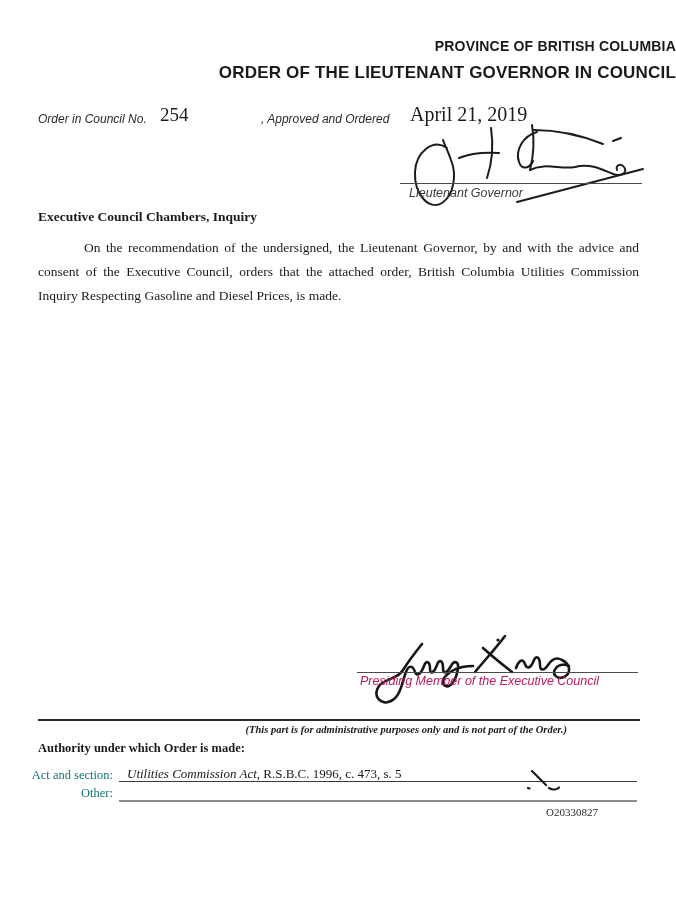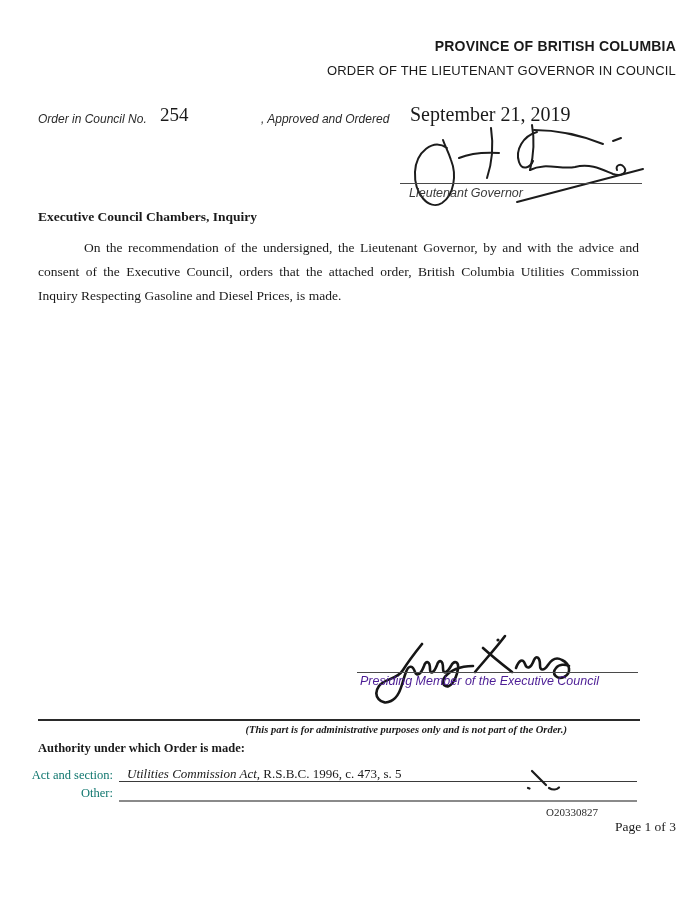--- a/index.html
+++ b/index.html
@@ -21,7 +21,7 @@
   .center { text-align: right; }
 
   .title-1 { top: 38px; left: 0; width: 676px; font-size: 14px; font-weight: bold; letter-spacing: 0.2px; }
-  .title-2 { top: 63px; left: 0; width: 676px; font-size: 13px; font-weight: normal; letter-spacing: 0.2px; padding-left: 10px; }
+  .title-2 { top: 63px; left: 0; width: 676px; font-size: 17px; font-weight: bold; letter-spacing: 0.2px; padding-left: 10px; }
 
   .oic-label       { top: 112px; left: 38px;  font-size: 12px; color: #2a2a2a; }
   .oic-number      { top: 104px; left: 160px; font-size: 19px; }

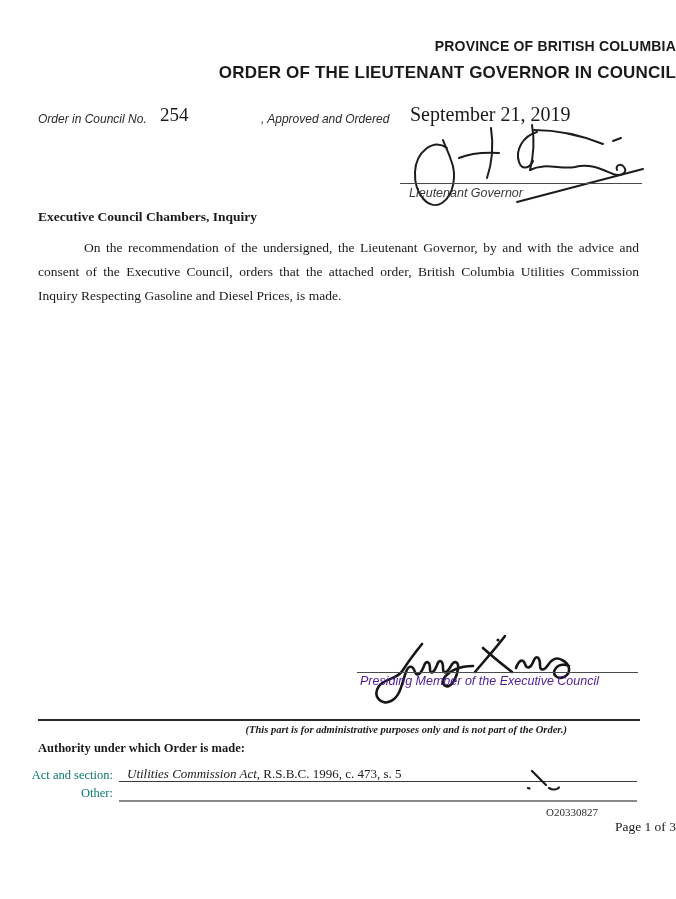--- a/index.html
+++ b/index.html
@@ -70,7 +70,7 @@
   <div class="abs sans italic oic-label">Order in Council No.</div>
   <div class="abs serif oic-number">254</div>
   <div class="abs sans italic approved-label">, Approved and Ordered</div>
-  <div class="abs serif approval-date">September 21, 2019</div>
+  <div class="abs serif approval-date">April 21, 2019</div>
 
   <svg class="abs sig-svg" style="top:118px; left:403px;" width="248" height="96" viewBox="0 0 248 96">
     <g fill="none" stroke="#1c1c1c" stroke-width="2" stroke-linecap="round">

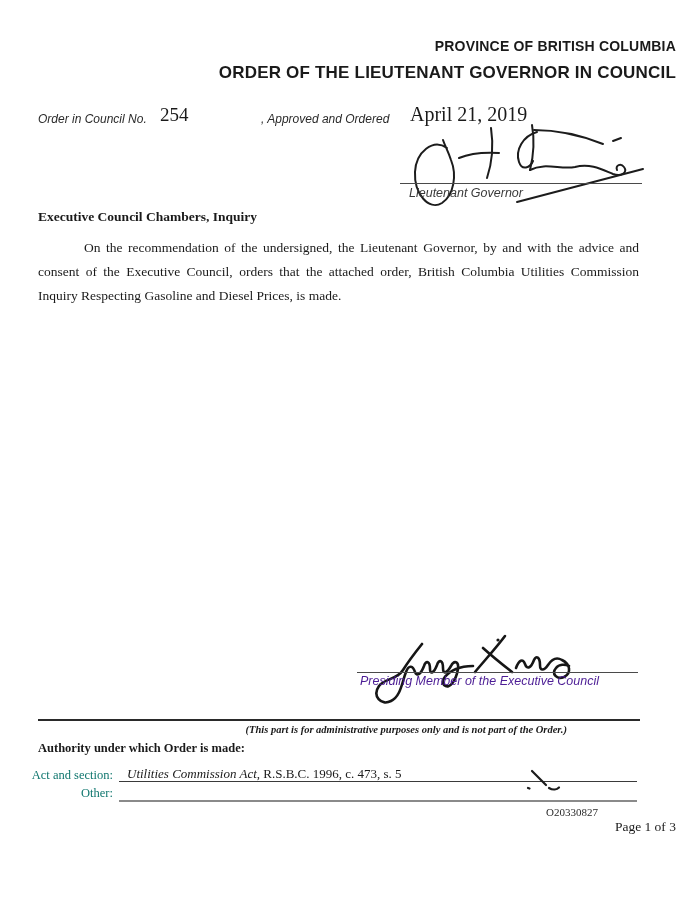--- a/index.html
+++ b/index.html
@@ -41,7 +41,7 @@
   }
 
   .pm-sig-line { top: 672px; left: 357px; width: 281px; }
-  .pm-caption  { top: 674px; left: 360px; font-size: 12.5px; color: #4c1d95; }
+  .pm-caption  { top: 674px; left: 360px; font-size: 12.5px; color: #be185d; }
 
   .admin-divider { top: 719px; left: 38px; width: 602px; border-top: 2px solid #2a2a2a; height: 0; }
   .admin-note { top: 724px; left: 0; width: 567px; font-size: 10.5px; font-weight: bold; }

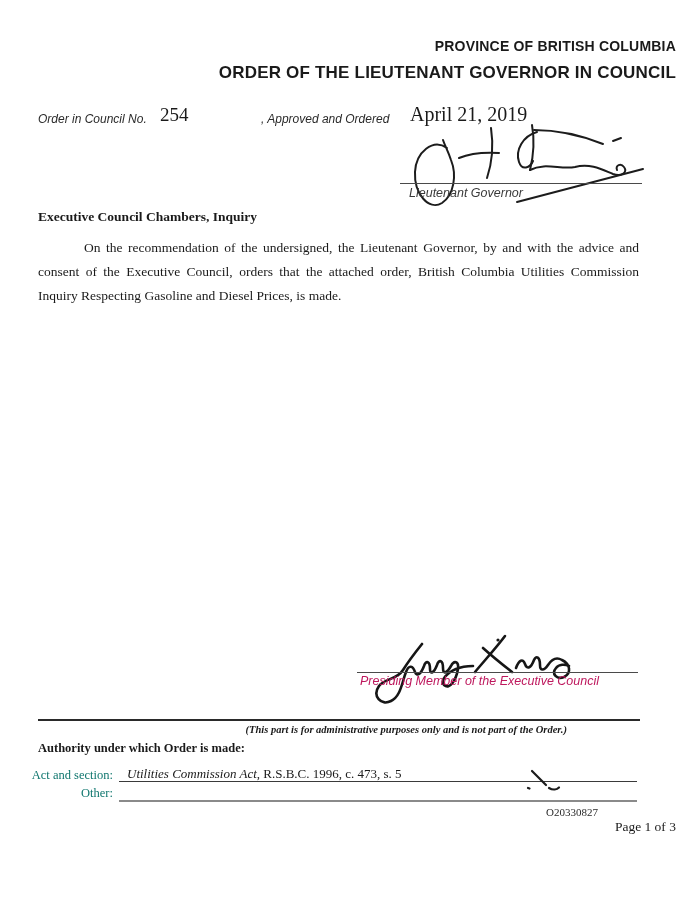--- a/index.html
+++ b/index.html
@@ -123,7 +123,6 @@
   <div class="abs other-line"></div>
 
   <div class="abs serif doc-number">O20330827</div>
-  <div class="abs serif center page-indicator">Page 1 of 3</div>
 
 </div>
 

